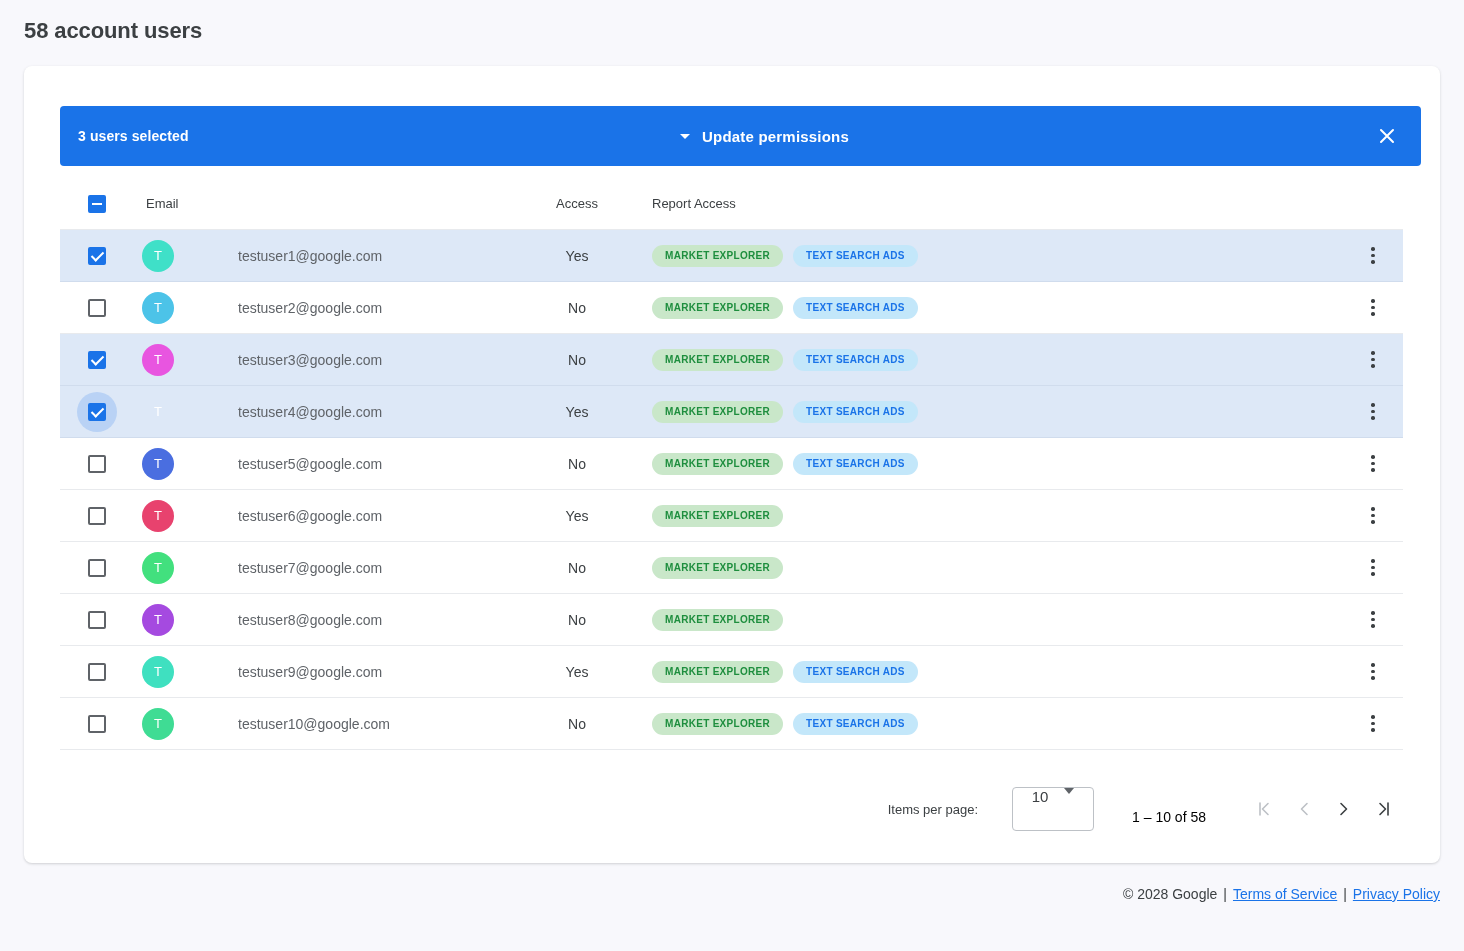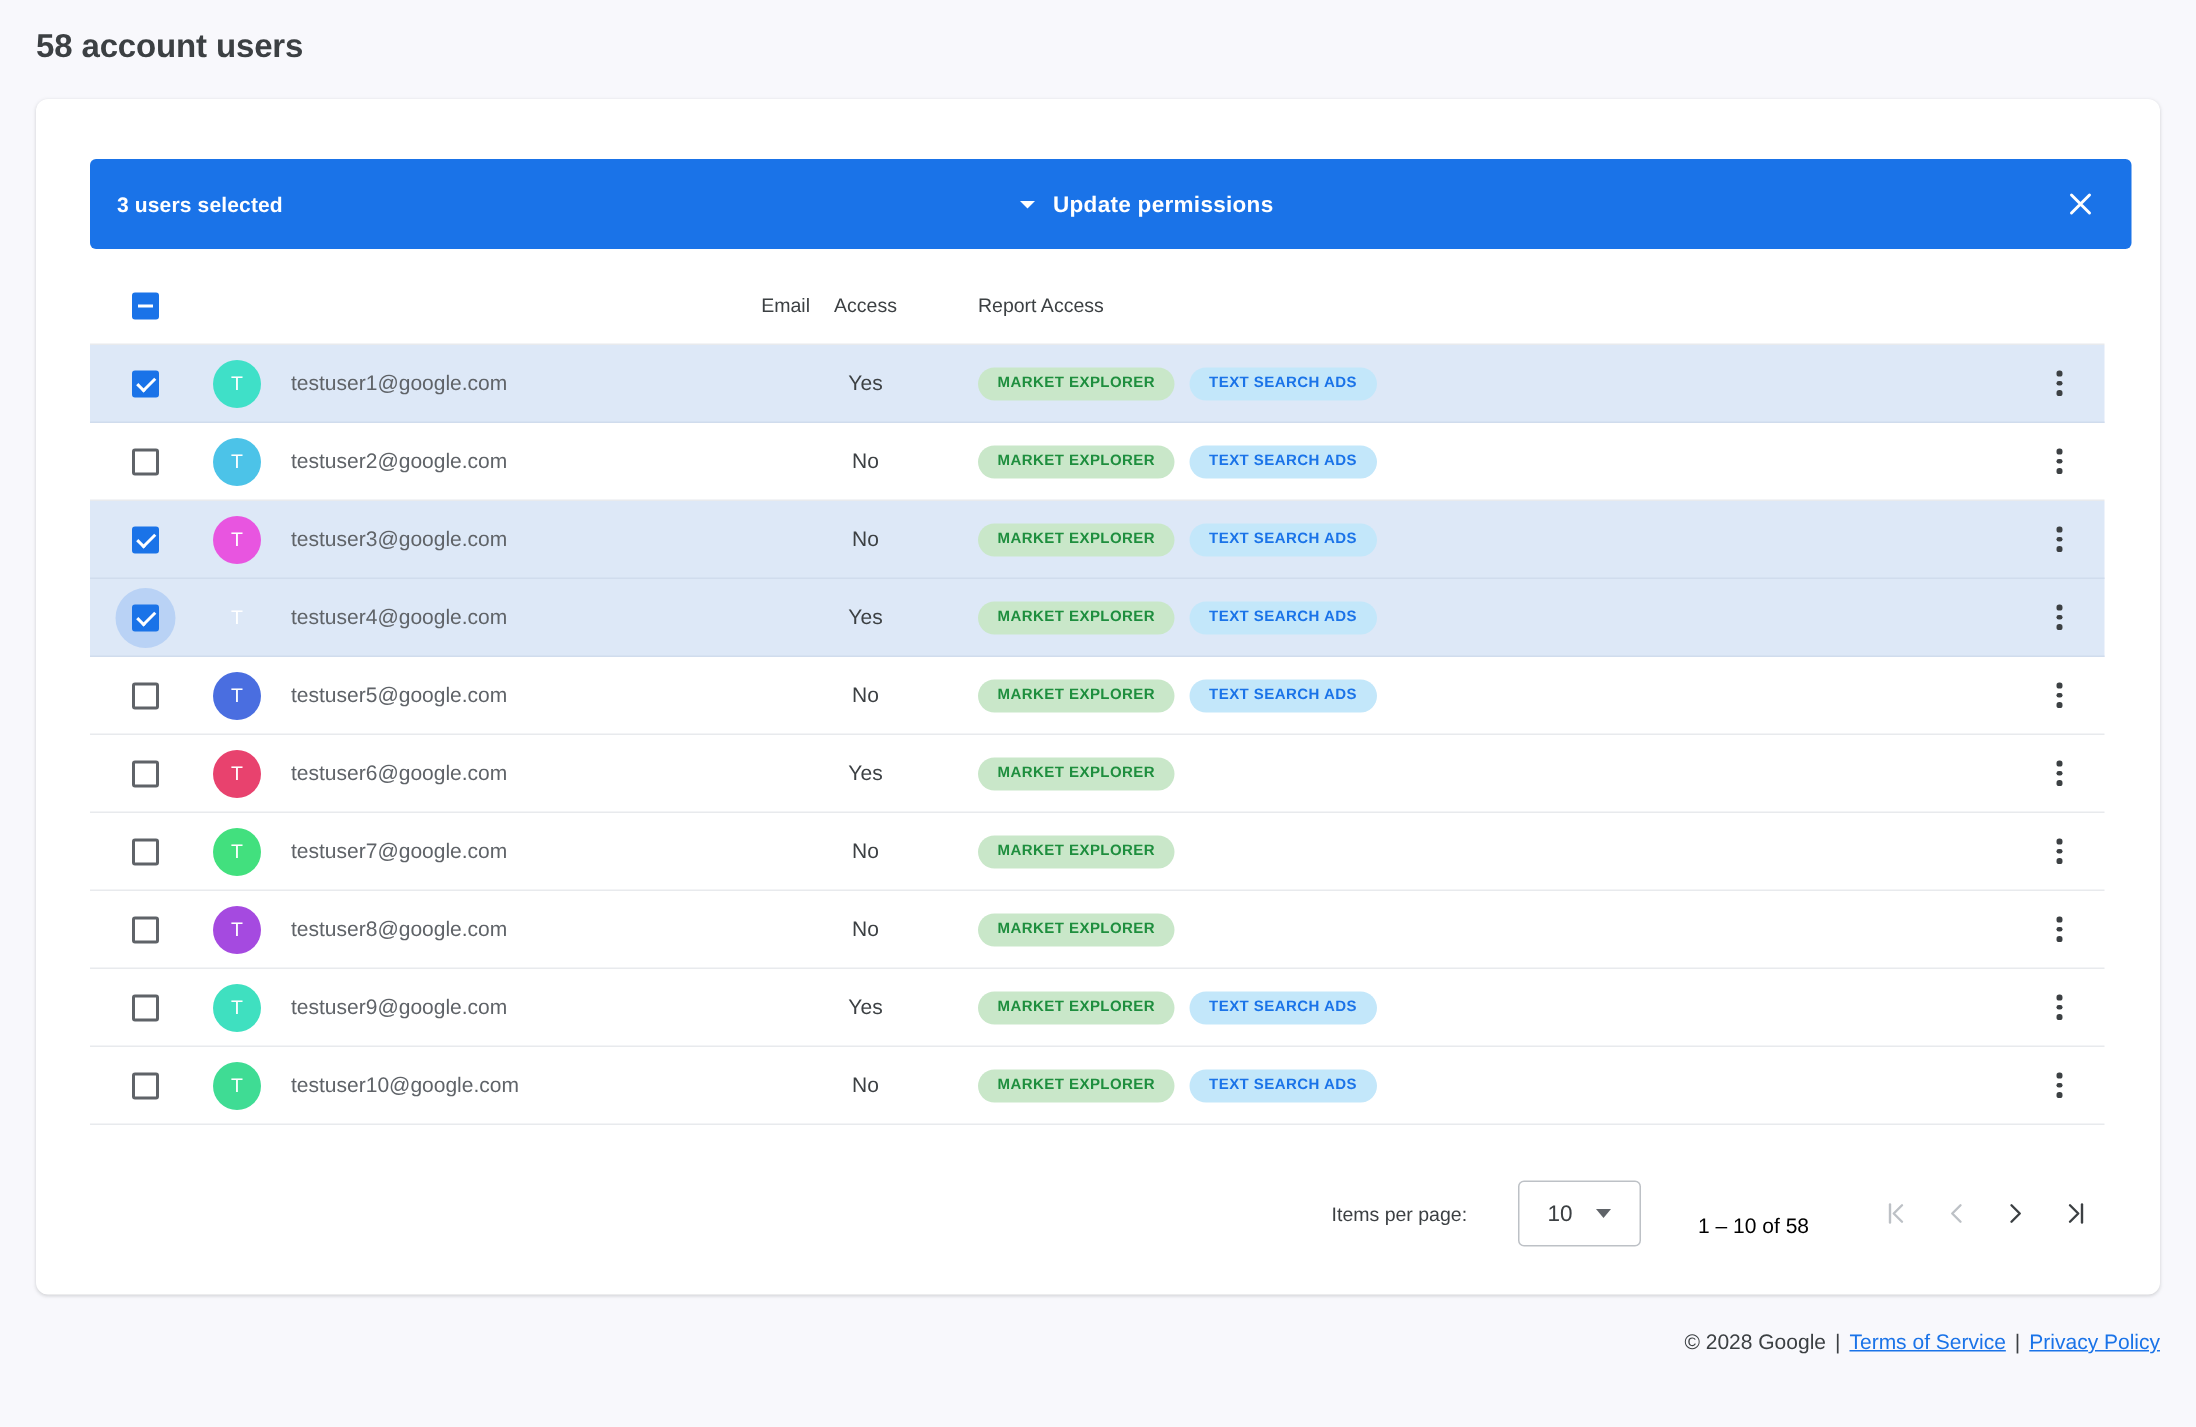--- a/index.html
+++ b/index.html
@@ -107,7 +107,7 @@
     color: #3c4043;
     font-weight: normal;
   }
-  .th-email  { flex: 0 0 406px; padding-left: 12px; text-align: right; }
+  .th-email  { flex: 0 0 406px; padding-left: 12px; }
 
   
   .cbox {

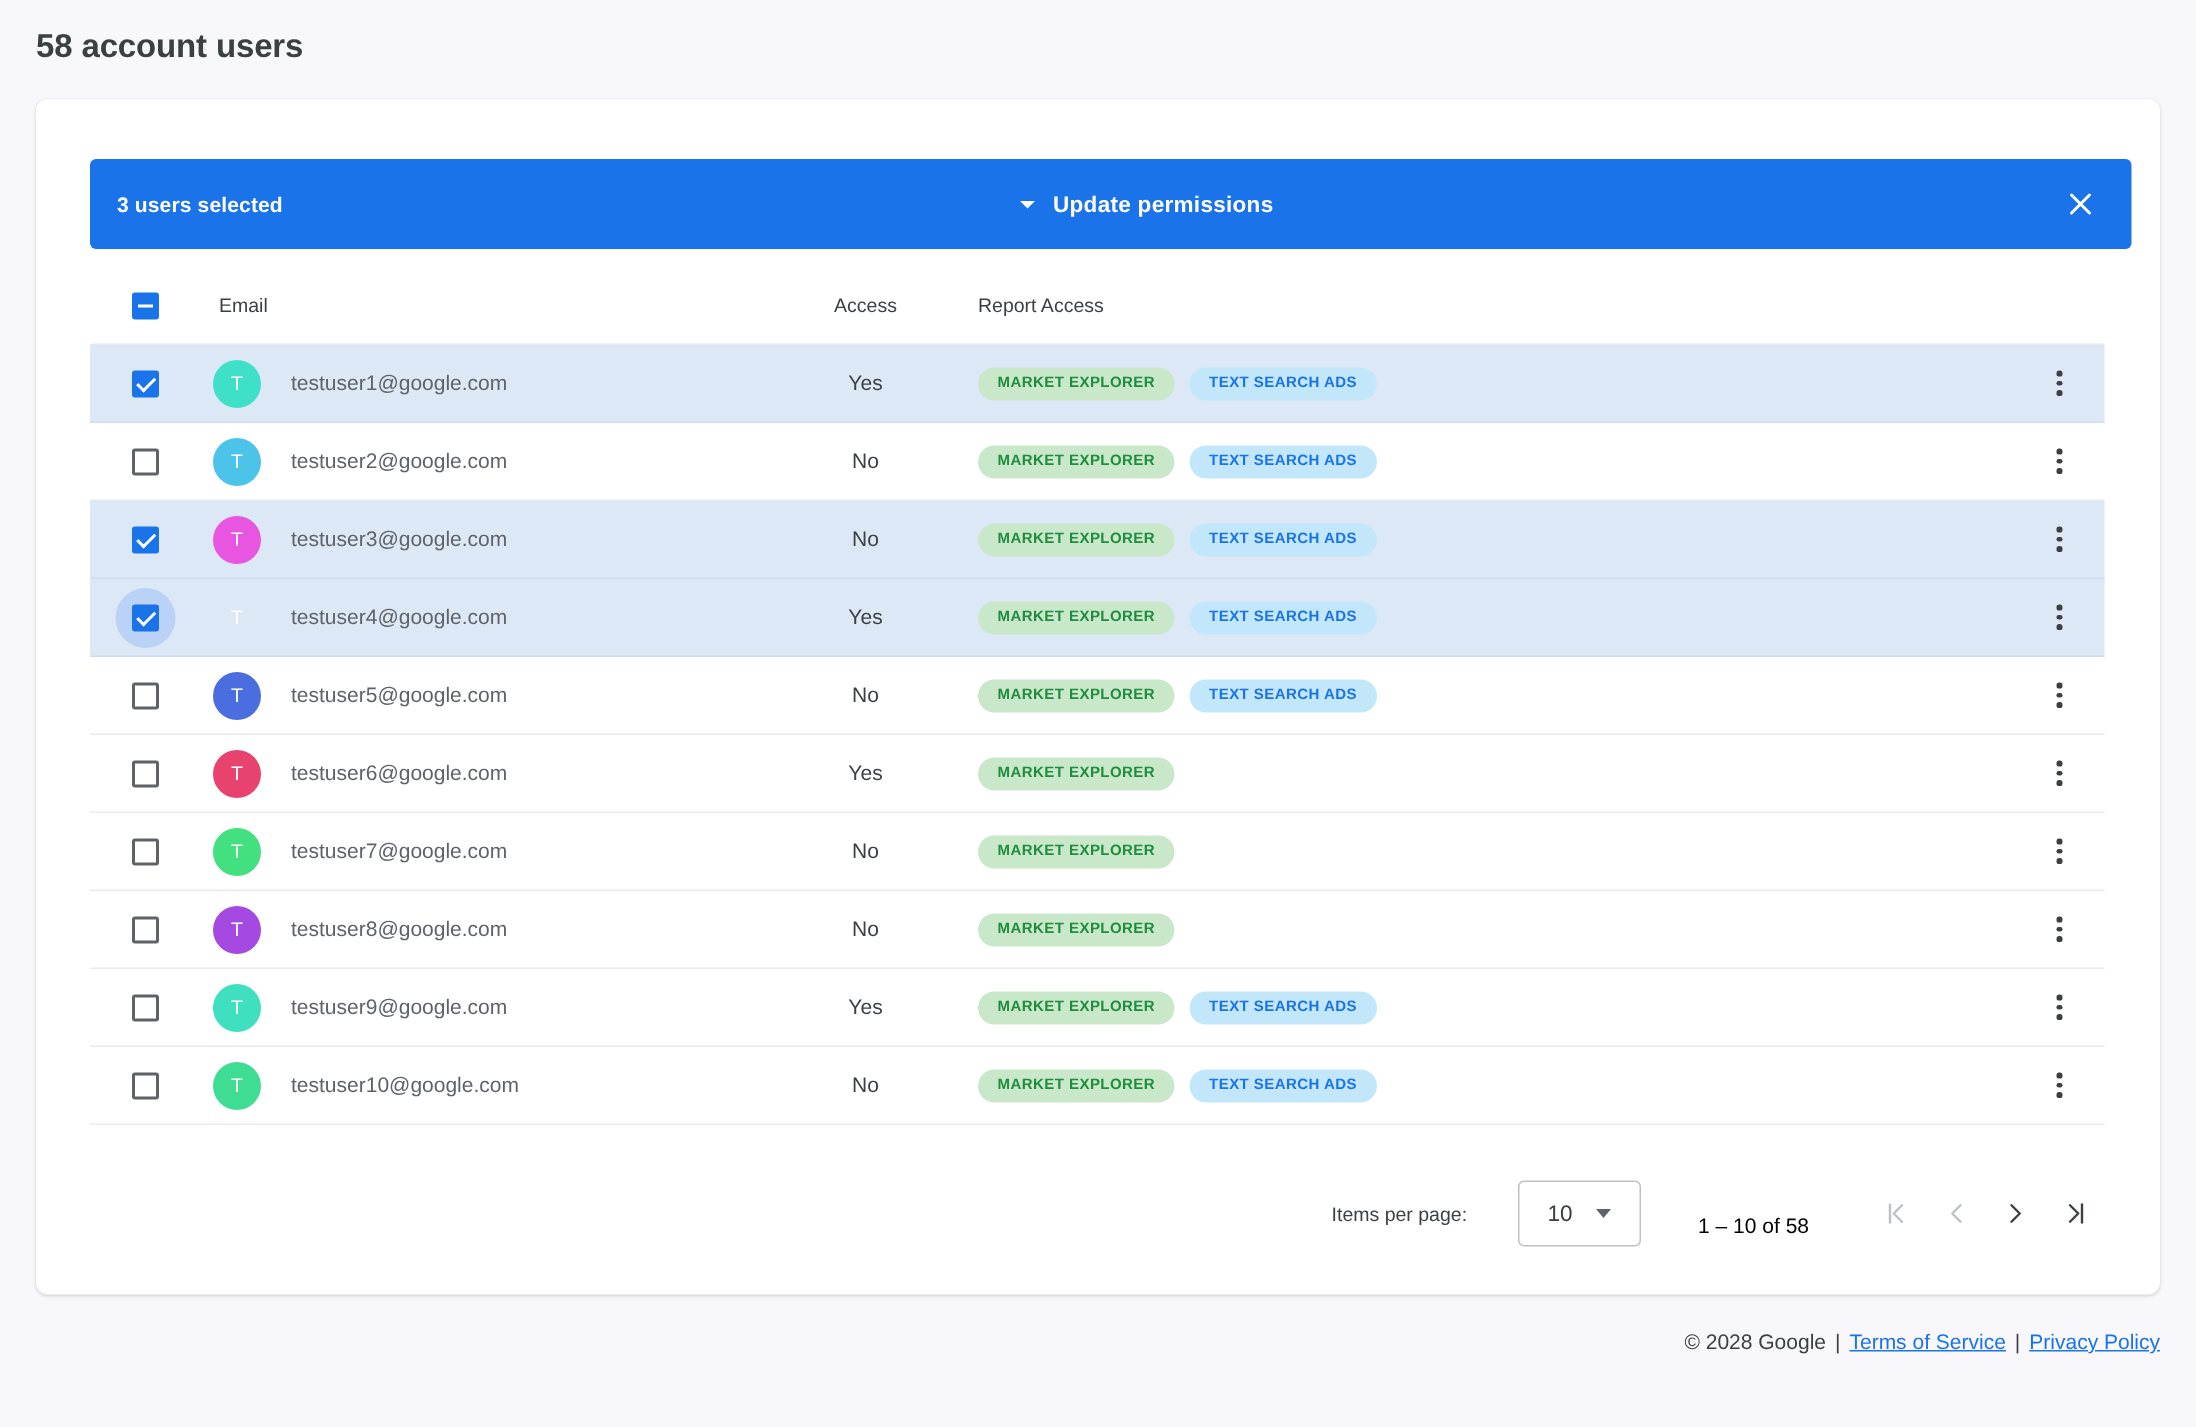--- a/index.html
+++ b/index.html
@@ -169,6 +169,7 @@
   .email-text {
     font-size: 14px;
     color: #5f6368;
+    margin-left: 44px;
   }
   .admin-text {
     font-size: 14px;

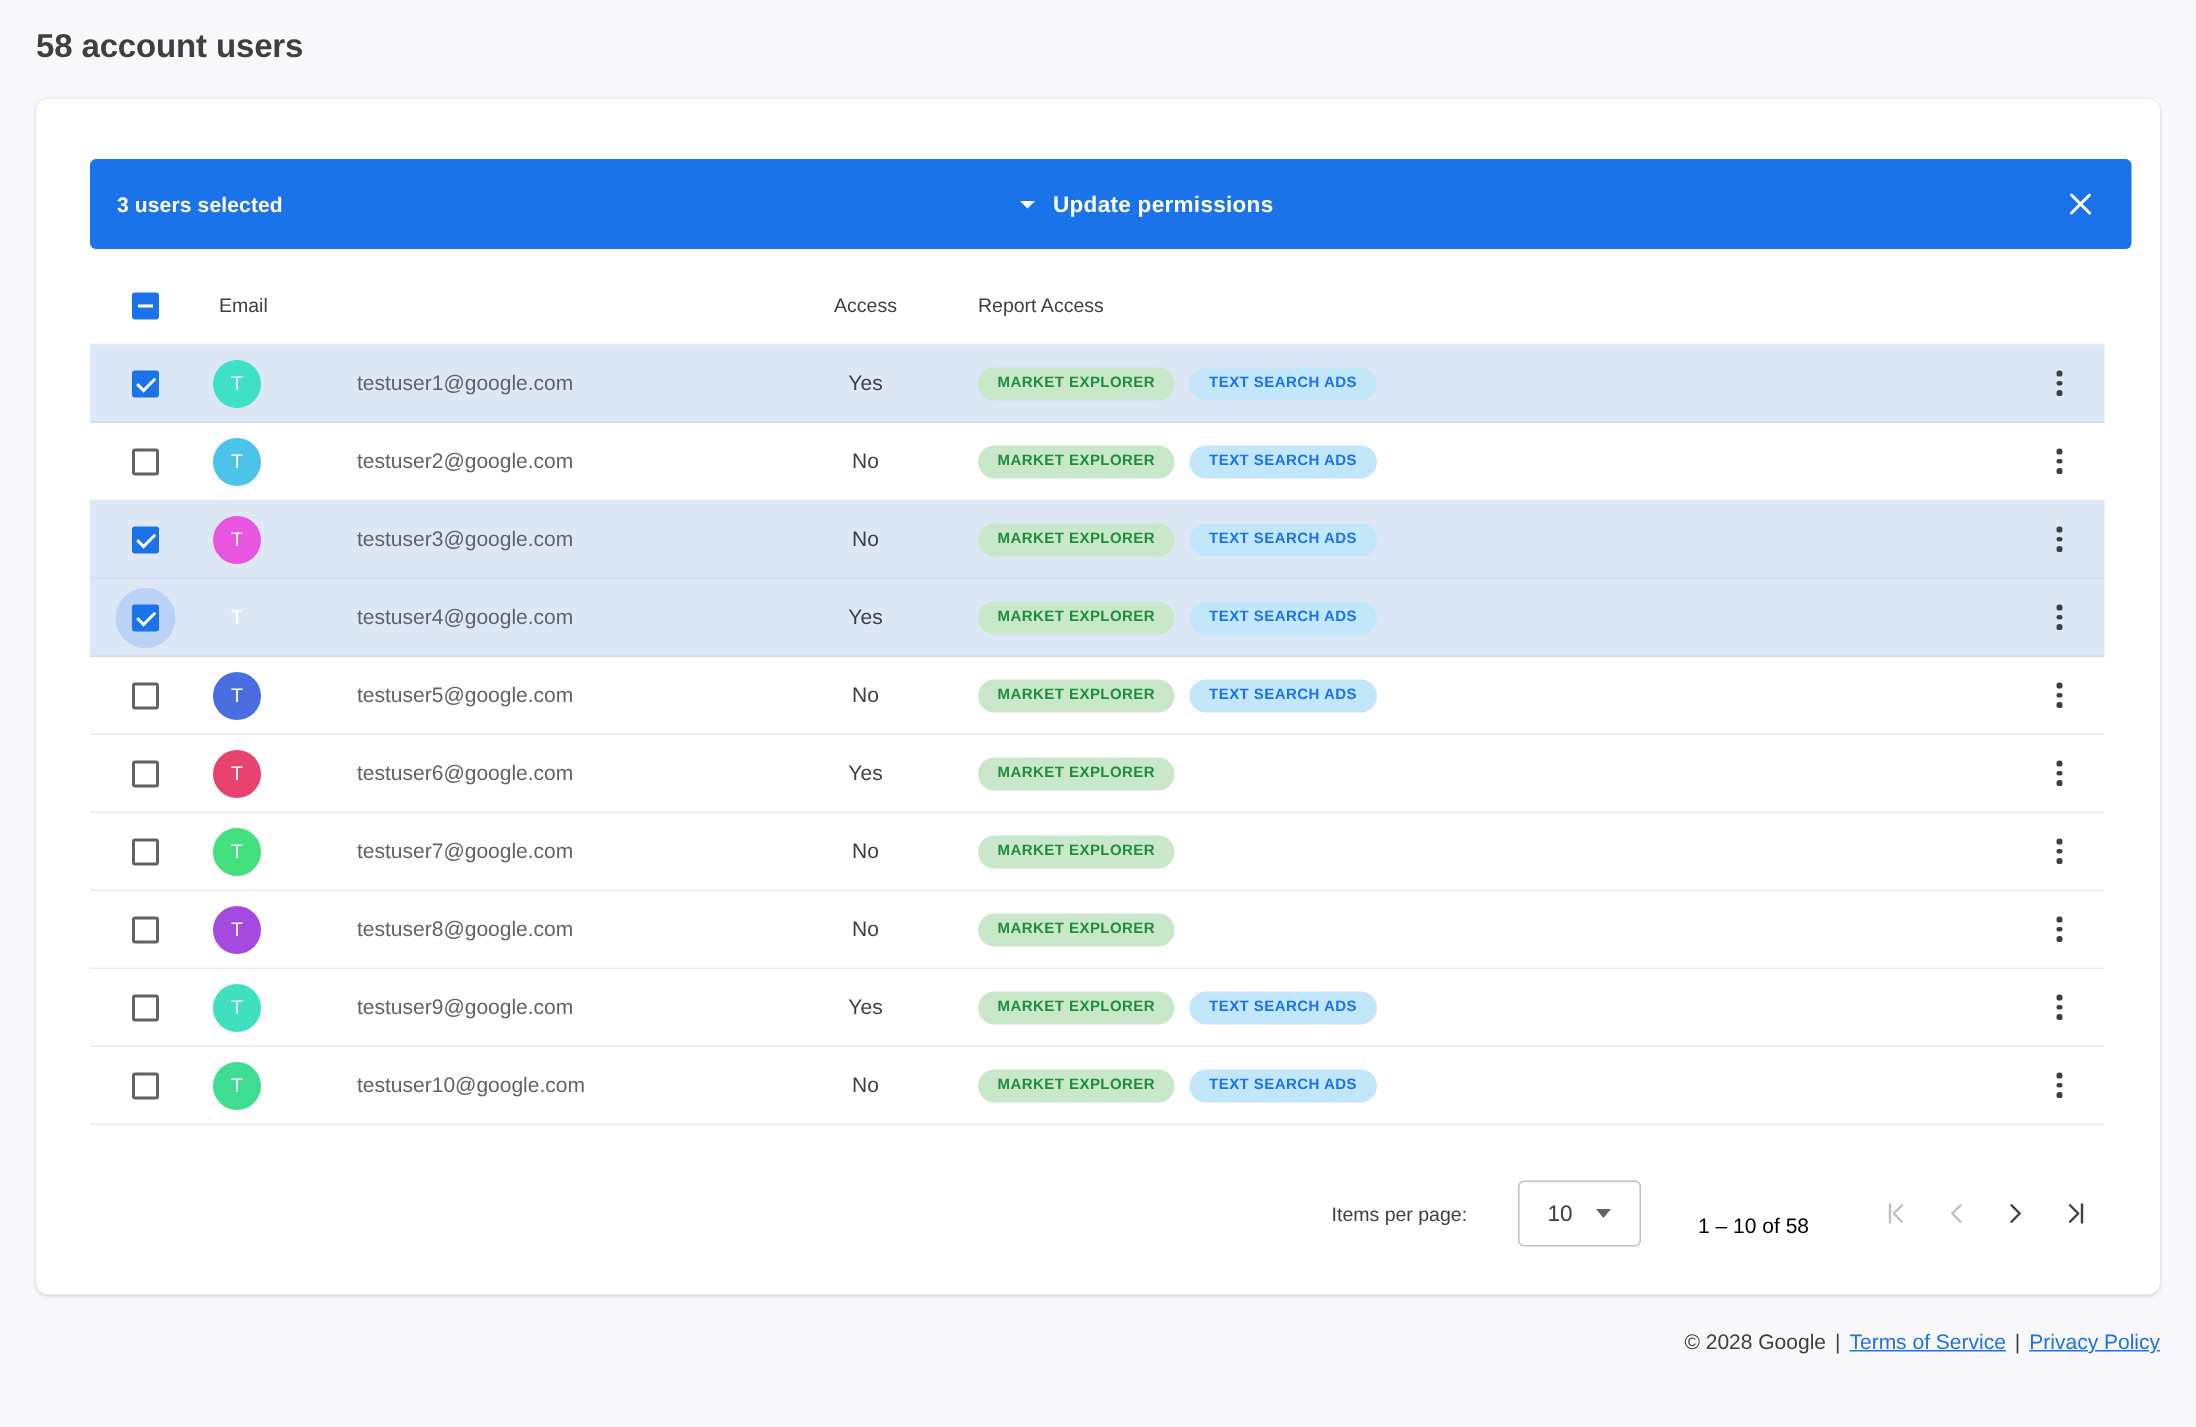--- a/index.html
+++ b/index.html
@@ -209,7 +209,7 @@
     width: 82px; height: 44px;
     border: 1px solid #bdc1c6;
     border-radius: 4px;
-    display: flex; align-items: center; justify-content: center;
+    display: flex; justify-content: center;
     gap: 16px;
     cursor: pointer;
     background: #ffffff;

